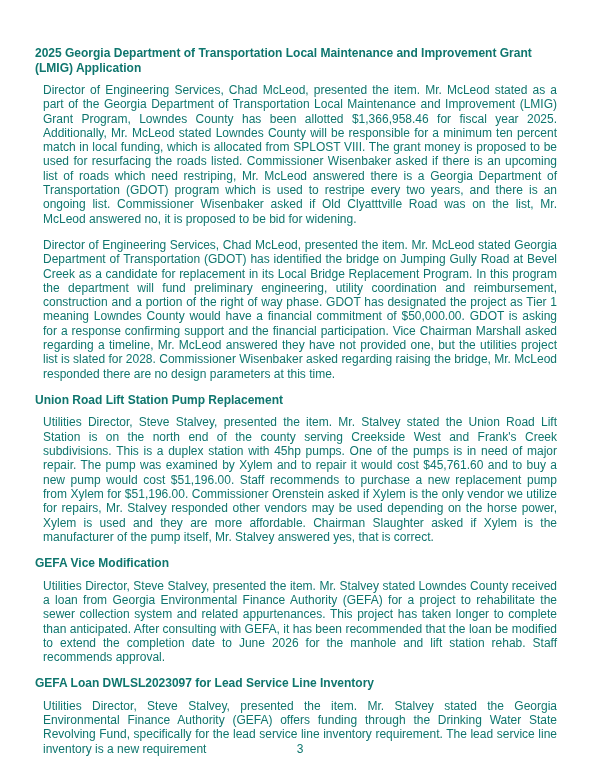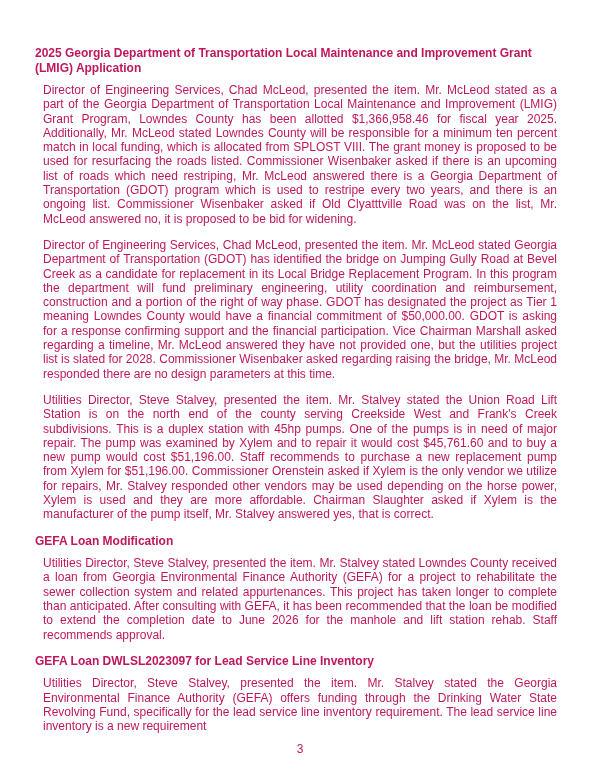--- a/index.html
+++ b/index.html
@@ -17,7 +17,7 @@
     font-family: "Liberation Sans", sans-serif;
     font-size: 12px;
     line-height: 14.3px;
-    color: #be185d;
+    color: #0f766e;
     overflow: hidden;
   }
   .section {

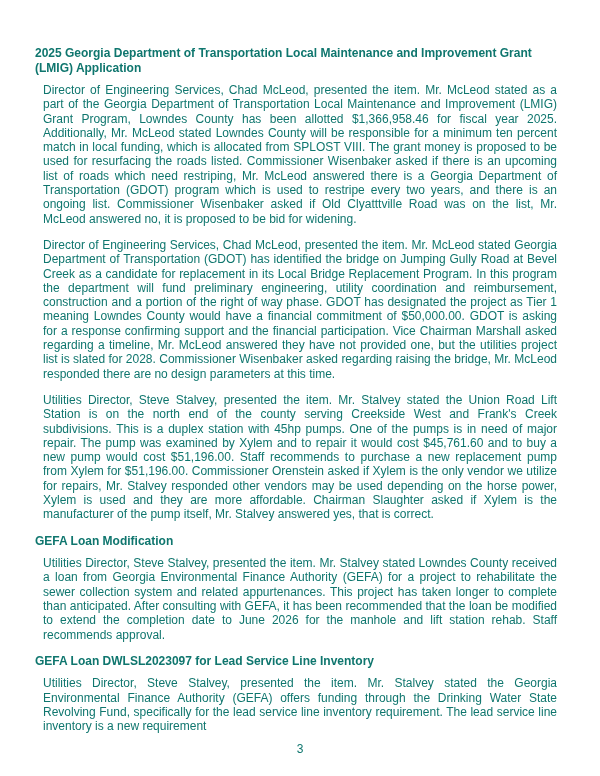--- a/index.html
+++ b/index.html
@@ -57,6 +57,7 @@
   </div>
 
   <div class="section">
+    <p class="section-heading">Union Road Lift Station Pump Replacement</p>
     <p class="section-body">Utilities Director, Steve Stalvey, presented the item. Mr. Stalvey stated the Union Road Lift Station is on the north end of the county serving Creekside West and Frank's Creek subdivisions. This is a duplex station with 45hp pumps. One of the pumps is in need of major repair. The pump was examined by Xylem and to repair it would cost $45,761.60 and to buy a new pump would cost $51,196.00. Staff recommends to purchase a new replacement pump from Xylem for $51,196.00. Commissioner Orenstein asked if Xylem is the only vendor we utilize for repairs, Mr. Stalvey responded other vendors may be used depending on the horse power, Xylem is used and they are more affordable. Chairman Slaughter asked if Xylem is the manufacturer of the pump itself, Mr. Stalvey answered yes, that is correct.</p>
   </div>
 

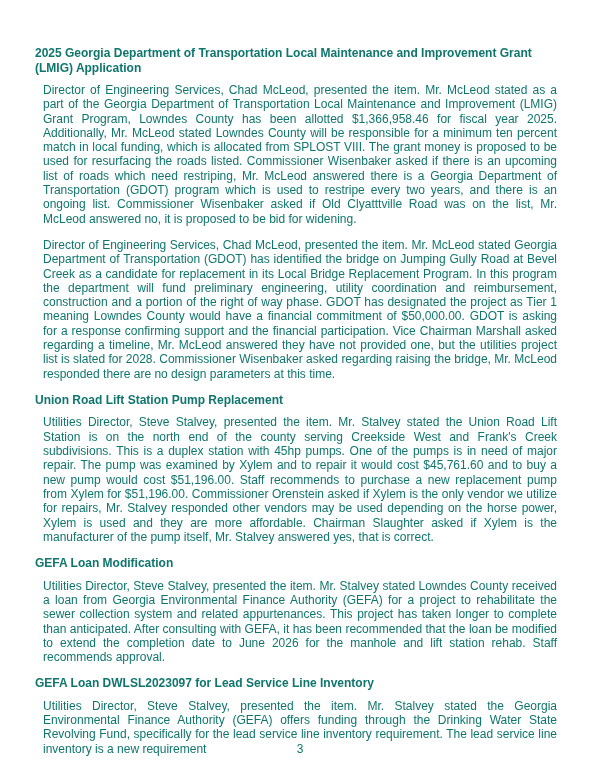--- a/index.html
+++ b/index.html
@@ -62,7 +62,7 @@
   </div>
 
   <div class="section">
-    <p class="section-heading">GEFA Loan Modification</p>
+    <p class="section-heading">GEFA Vice Modification</p>
     <p class="section-body">Utilities Director, Steve Stalvey, presented the item. Mr. Stalvey stated Lowndes County received a loan from Georgia Environmental Finance Authority (GEFA) for a project to rehabilitate the sewer collection system and related appurtenances. This project has taken longer to complete than anticipated. After consulting with GEFA, it has been recommended that the loan be modified to extend the completion date to June 2026 for the manhole and lift station rehab. Staff recommends approval.</p>
   </div>
 

